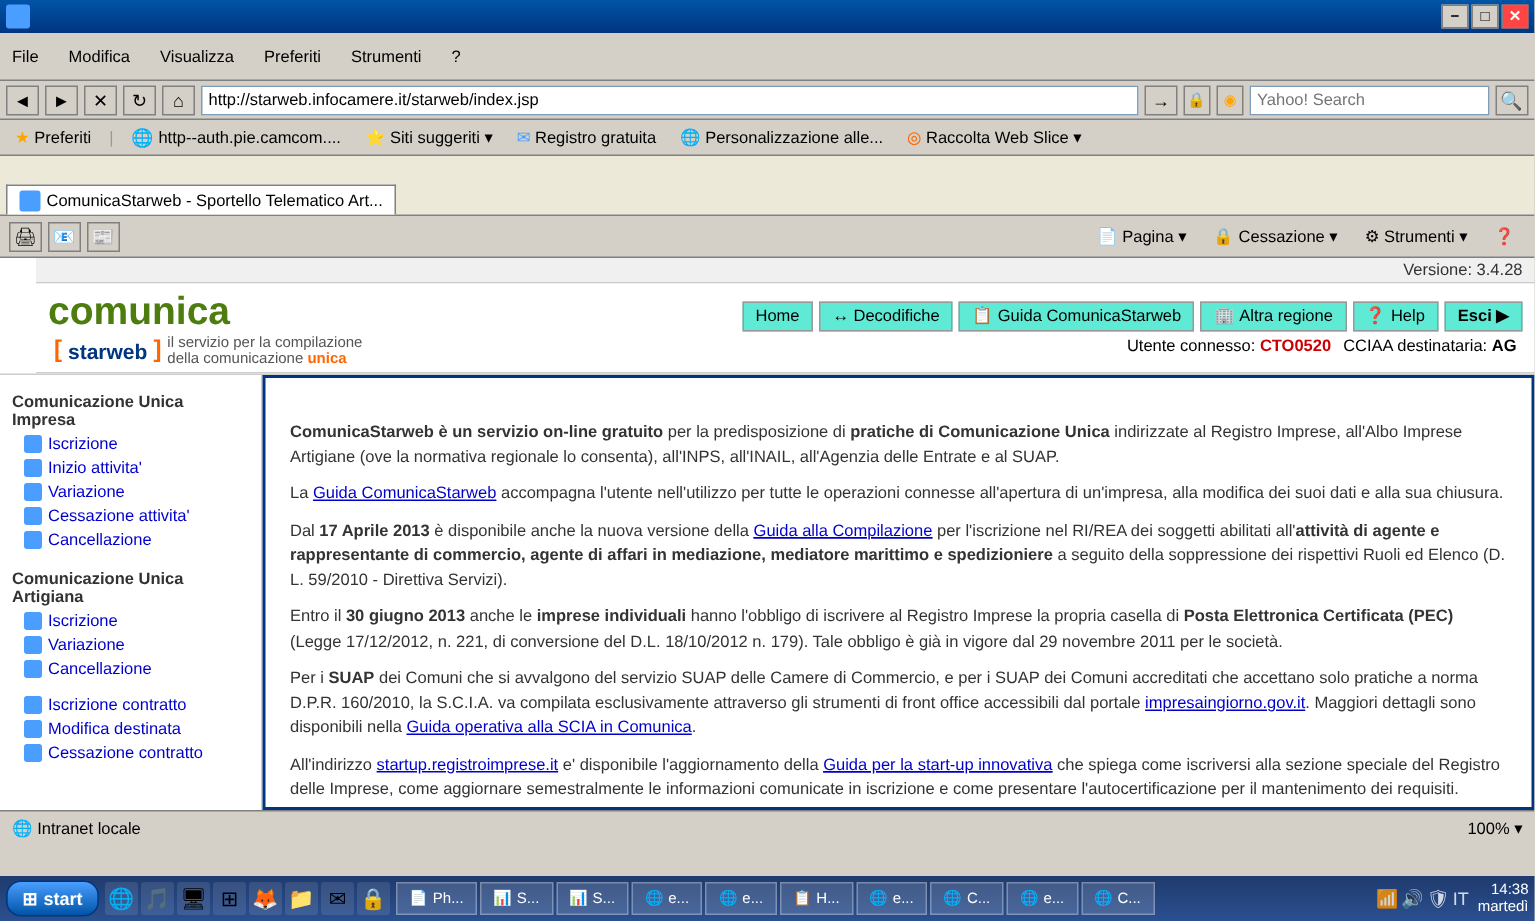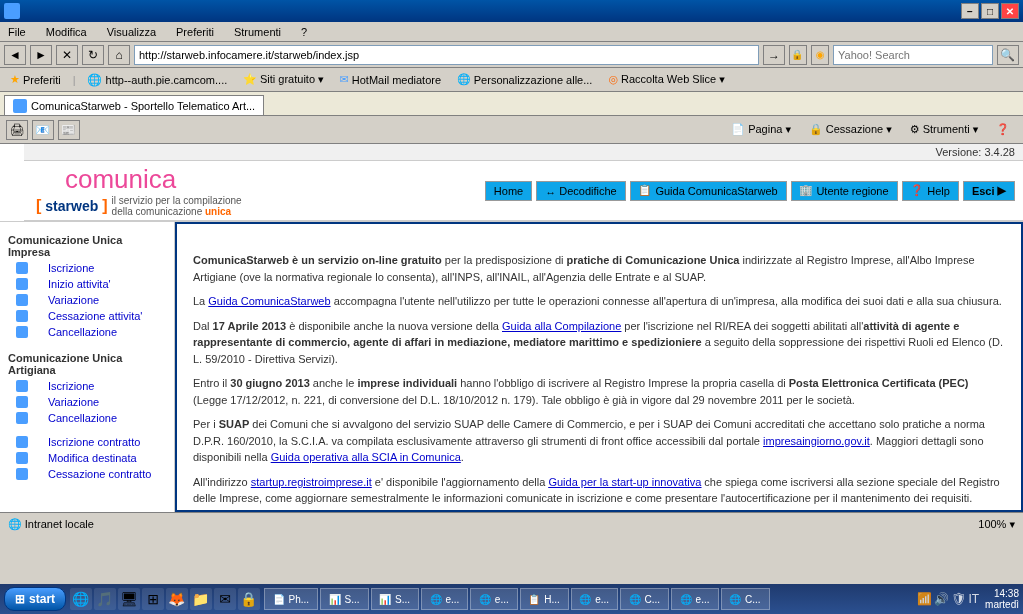--- a/index.html
+++ b/index.html
@@ -29,7 +29,7 @@
     
     .menu-bar {
       background: #d4d0c8;
-      height: 20px;
+      height: 32px;
       display: flex;
       align-items: center;
       padding: 2px 4px;

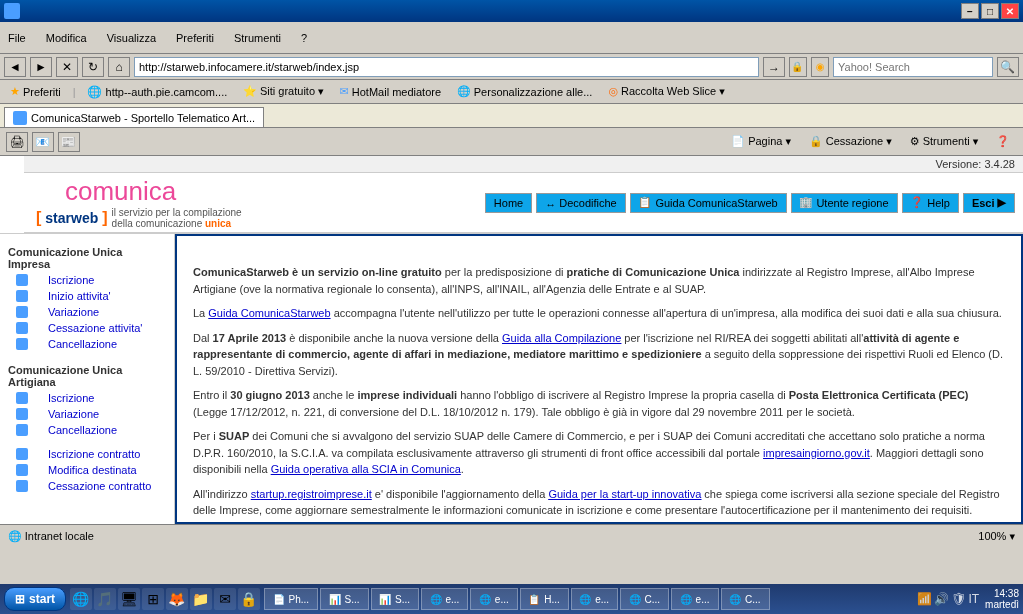--- a/index.html
+++ b/index.html
@@ -281,7 +281,7 @@
   </span>
   <span class="fav-item">
     <span>⭐</span>
-    <span>Siti gratuito ▾</span>
+    <span>Siti suggeriti ▾</span>
   </span>
   <span class="fav-item">
     <span style="color:#4a9eff;">✉</span>

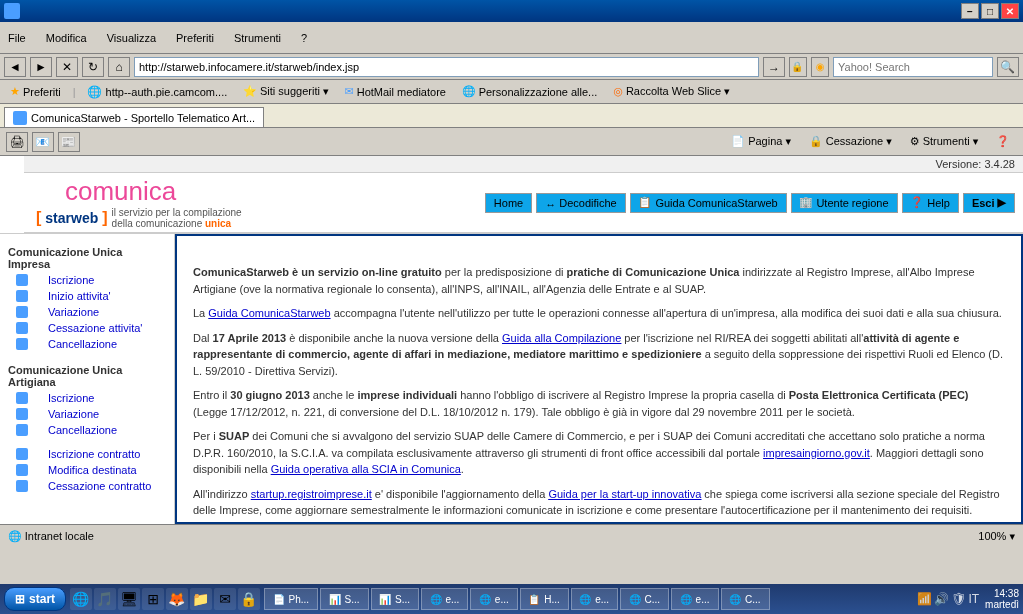--- a/index.html
+++ b/index.html
@@ -285,7 +285,7 @@
   </span>
   <span class="fav-item">
     <span style="color:#4a9eff;">✉</span>
-    <span>HotMail mediatore</span>
+    <span>Registro gratuita</span>
   </span>
   <span class="fav-item">
     <span style="color:#4a9eff;">🌐</span>

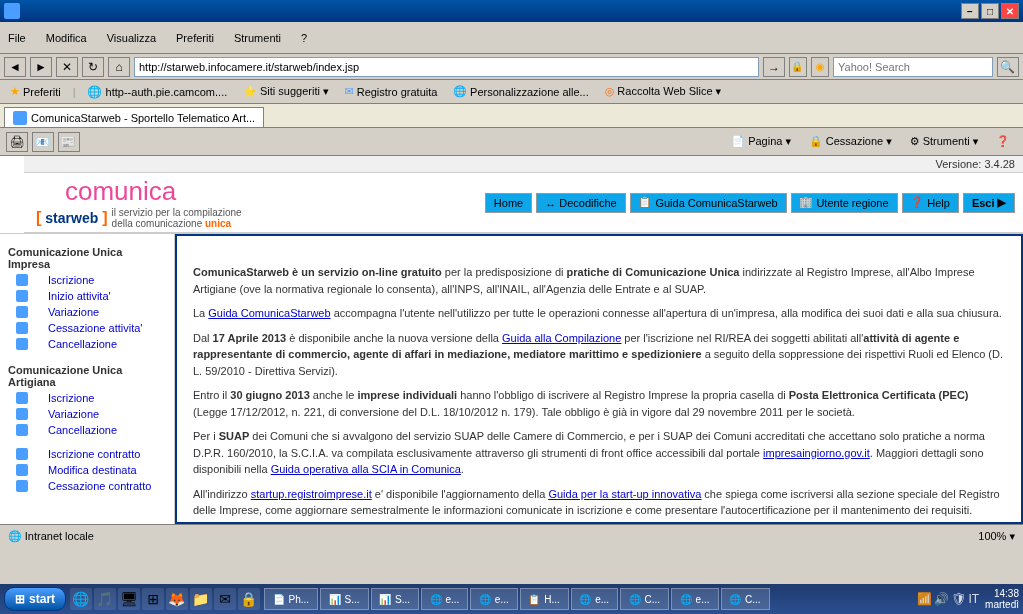--- a/index.html
+++ b/index.html
@@ -82,7 +82,7 @@
     
     .tab-bar {
       background: #ece9d8;
-      height: 24px;
+      height: 40px;
       display: flex;
       align-items: flex-end;
       padding: 0 4px;

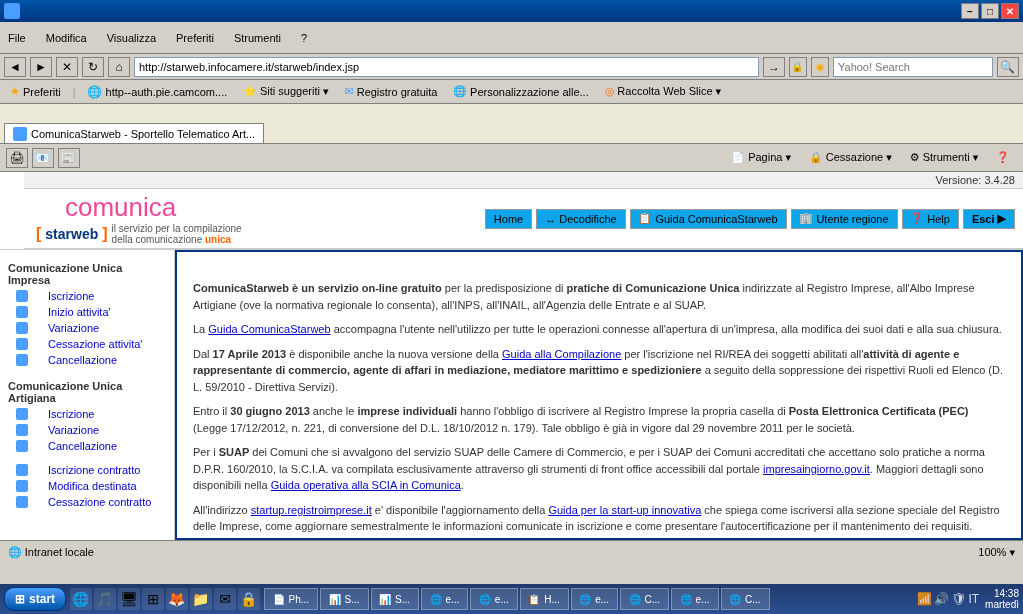--- a/index.html
+++ b/index.html
@@ -336,7 +336,7 @@
   <div class="app-header">
     <div class="logo-area">
       <div style="display:flex; align-items:baseline; gap:2px;">
-        <span style="font-size:26px; font-weight:normal; color:#ec4899;margin-left:33px;">comunica</span>
+        <span style="font-size:26px; font-weight:bold; color:#4d7c0f;">comunica</span>
       </div>
       <div style="display:flex; align-items:center; gap:4px; margin-left:4px;">
         <span style="color:#ff6600; font-size:16px; font-weight:bold;">[</span>

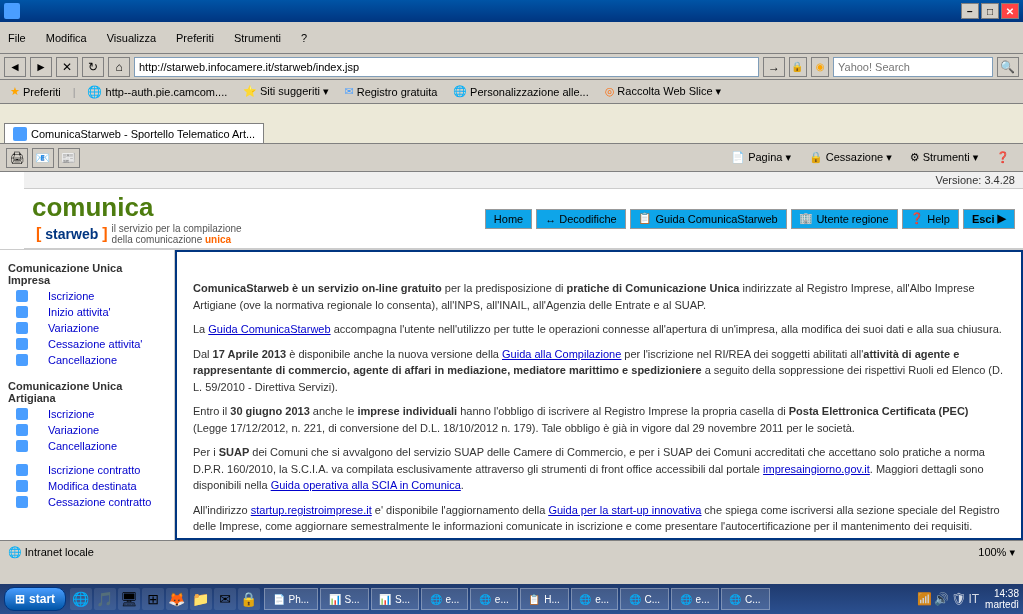--- a/index.html
+++ b/index.html
@@ -176,7 +176,7 @@
     .logo-area { display: flex; flex-direction: column; }
     .nav-btn-app {
       display: flex; align-items: center; gap: 3px;
-      padding: 2px 8px; background: #0ea5e9; border: 1px solid #999;
+      padding: 2px 8px; background: #5eead4; border: 1px solid #999;
       font-size: 11px; cursor: pointer; height: 20px;
     }
 

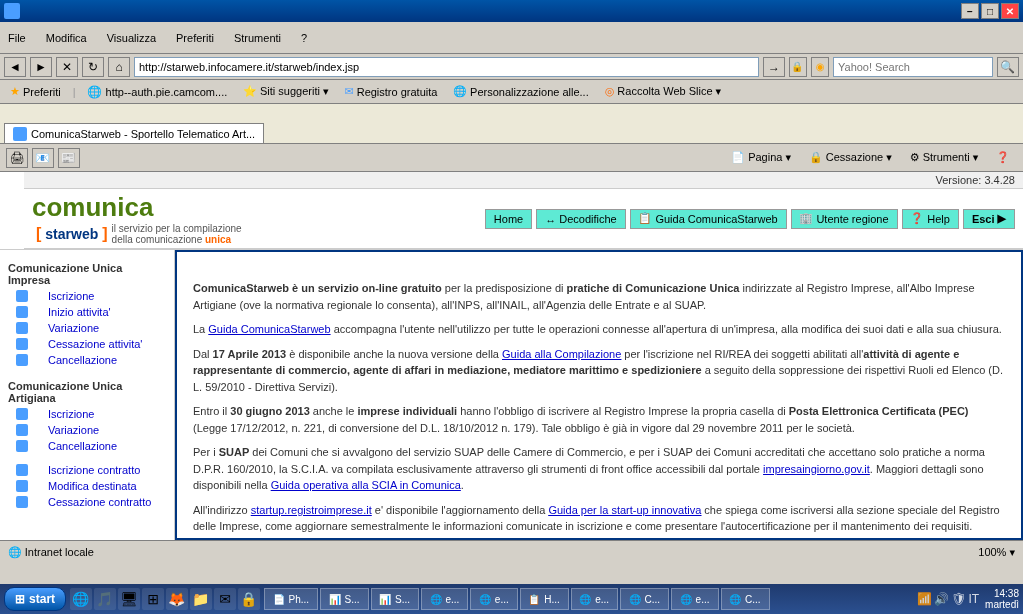--- a/index.html
+++ b/index.html
@@ -361,7 +361,7 @@
         </div>
         <div class="nav-btn-app">
           <span>🏢</span>
-          <span>Utente regione</span>
+          <span>Altra regione</span>
         </div>
         <div class="nav-btn-app">
           <span>❓</span>

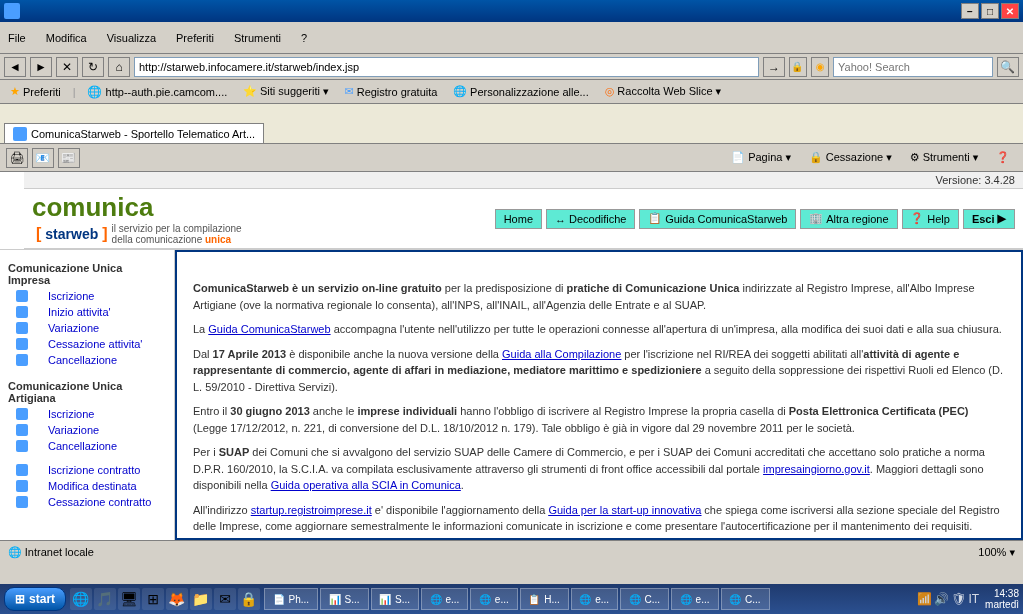--- a/index.html
+++ b/index.html
@@ -372,6 +372,16 @@
           <span>▶</span>
         </div>
       </div>
+      <div style="display:flex; gap:8px; font-size:11px; padding-right:4px;">
+        <span>
+          <span>Utente connesso:</span>
+          <strong style="color:#cc0000;">CTO0520</strong>
+        </span>
+        <span>
+          <span>CCIAA destinataria:</span>
+          <strong>AG</strong>
+        </span>
+      </div>
     </div>
   </div>
 </div>

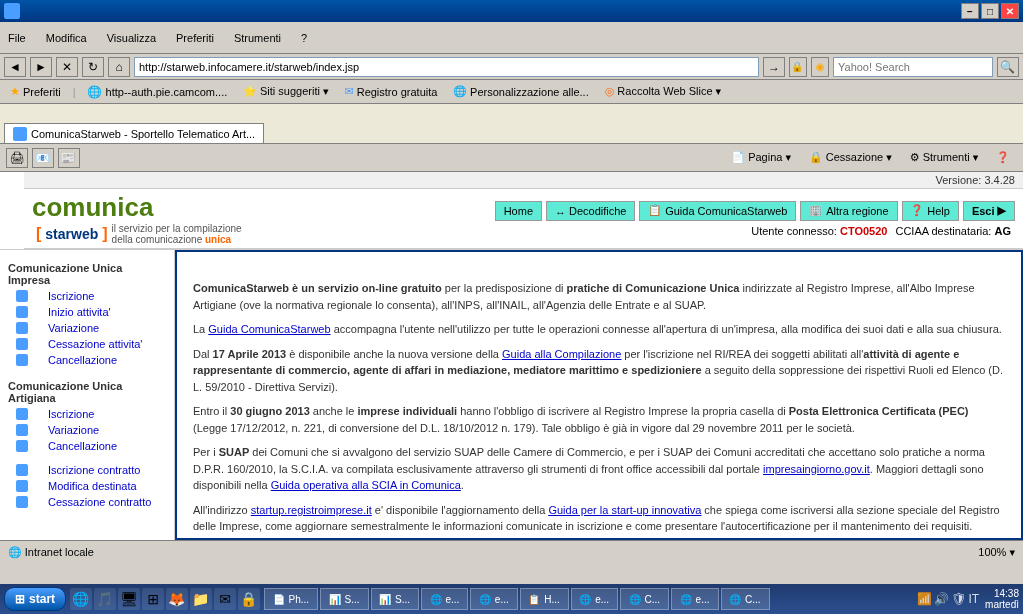--- a/index.html
+++ b/index.html
@@ -137,7 +137,7 @@
       font-size: 11px;
     }
     .sidebar-item {
-      display: flex; align-items: center; gap: 20px;
+      display: flex; align-items: center; gap: 4px;
       padding: 2px 8px 2px 16px; cursor: pointer; color: #0000cc;
     }
     .sidebar-bullet {

